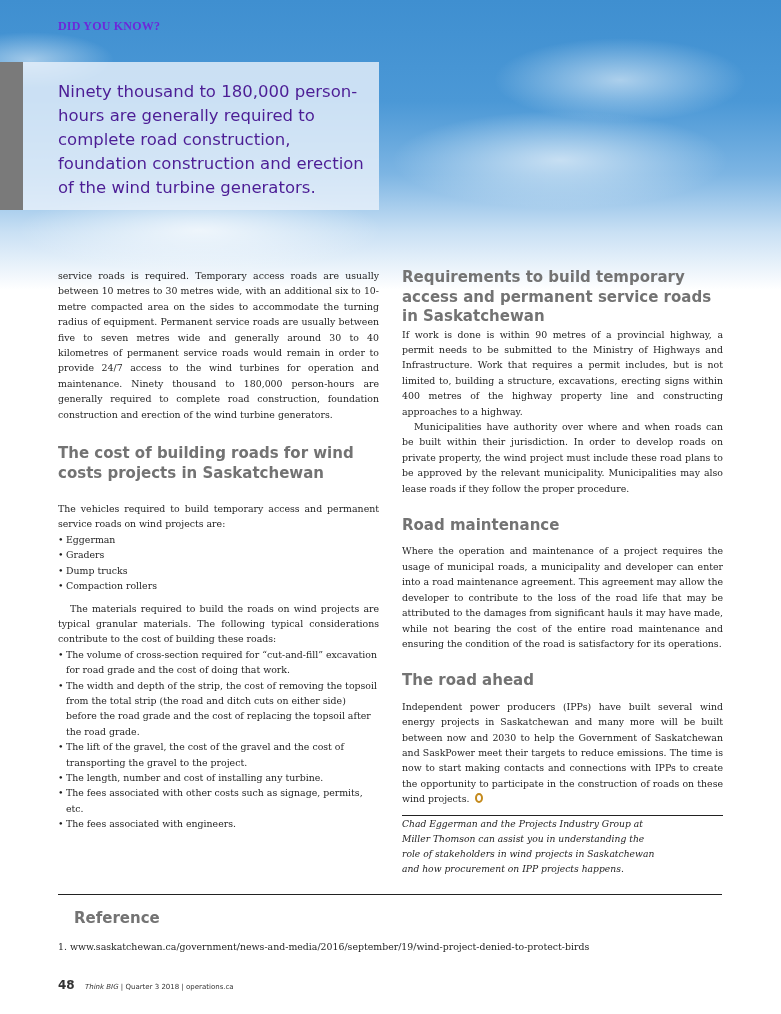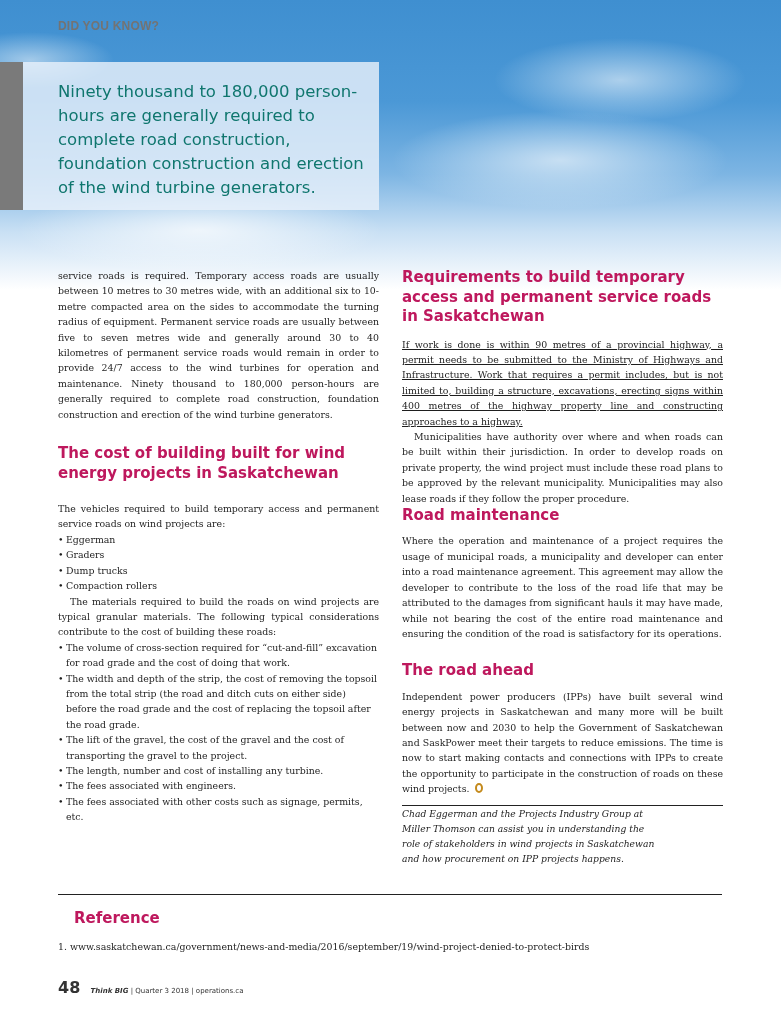--- a/index.html
+++ b/index.html
@@ -20,8 +20,8 @@
   }
   .kicker {
     position: absolute; left: 58px; top: 19px;
-    font-family: Liberation Sans, sans-serif; font-weight: bold; font-size: 12px;
-    color: #737373; letter-spacing: 0.2px;
+    font-family: Liberation Serif, serif; font-weight: bold; font-size: 12px;
+    color: #6d28d9; letter-spacing: 0.2px;
   }
   .callout-bar {
     position: absolute; left: 0; top: 62px; width: 23px; height: 148px;

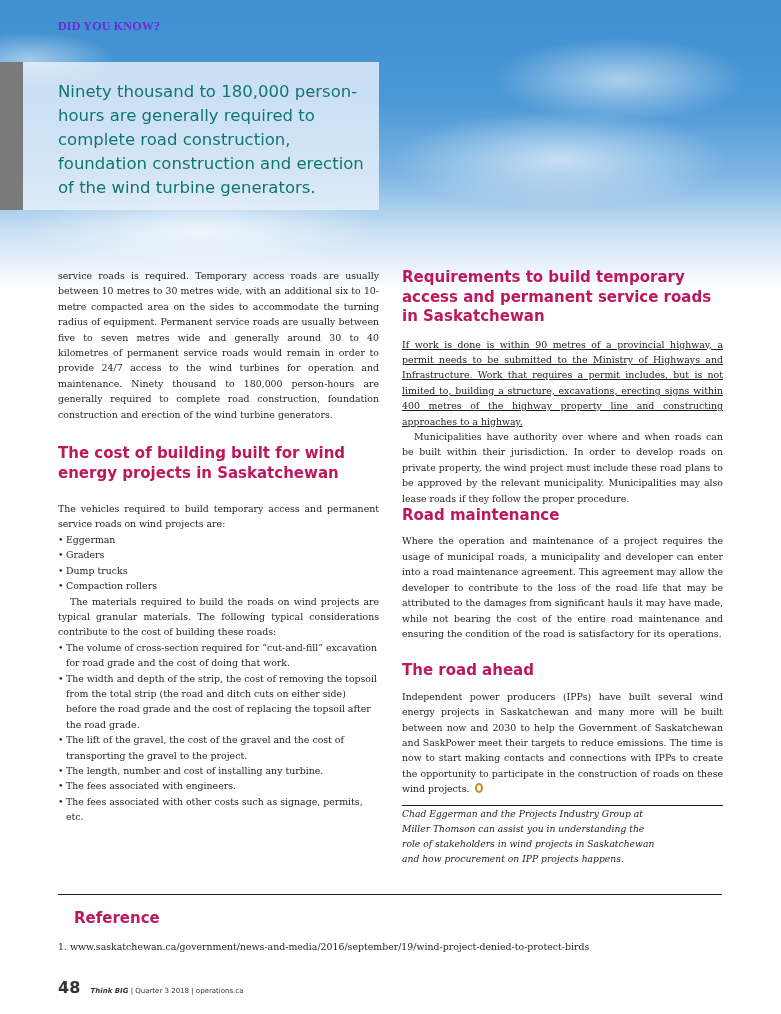--- a/index.html
+++ b/index.html
@@ -34,7 +34,7 @@
   .callout p {
     margin: 0; position: absolute; left: 35px; top: 18px; width: 320px;
     font-family: "DejaVu Sans", sans-serif; font-size: 16.5px; line-height: 24px;
-    color: #0f766e;
+    color: #4c1d95;
   }
   .col {
     position: absolute; top: 268px; width: 321px;

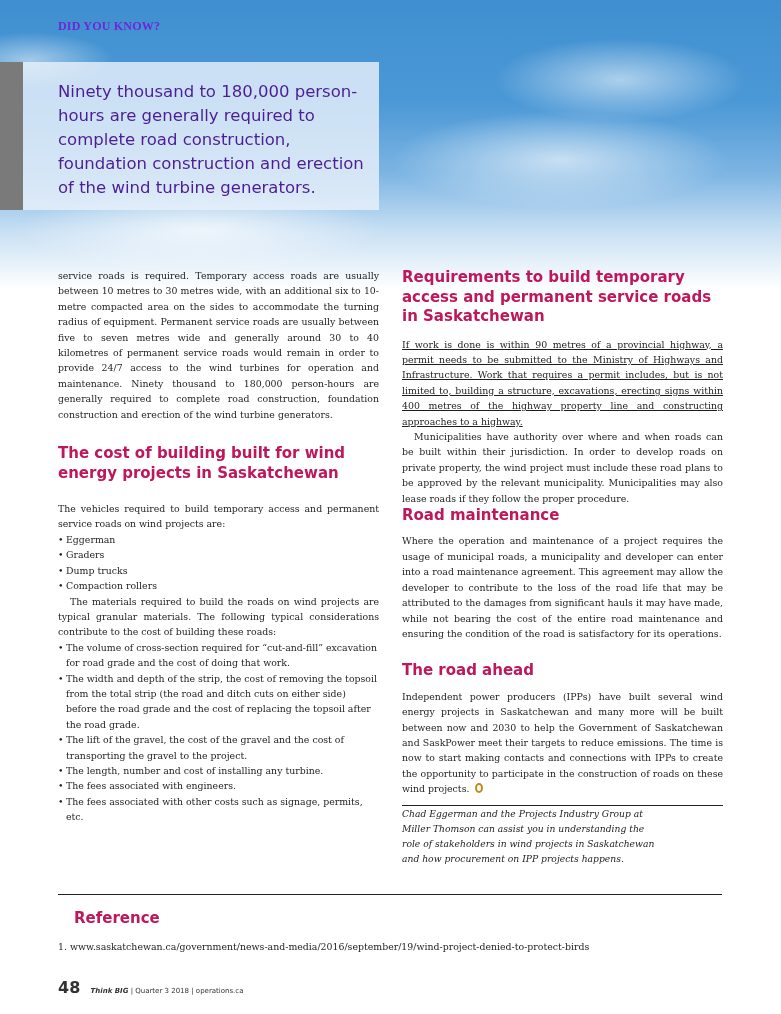--- a/index.html
+++ b/index.html
@@ -46,7 +46,7 @@
   .col p.indent { text-indent: 12px; }
   h2 {
     font-family: "DejaVu Sans", sans-serif; font-weight: bold;
-    color: #be185d; font-size: 15px; line-height: 19.5px; margin: 0;
+    color: #737373; font-size: 15px; line-height: 19.5px; margin: 0;
   }
   ul { list-style: none; margin: 0; padding: 0; }
   ul li { position: relative; padding-left: 8px; }

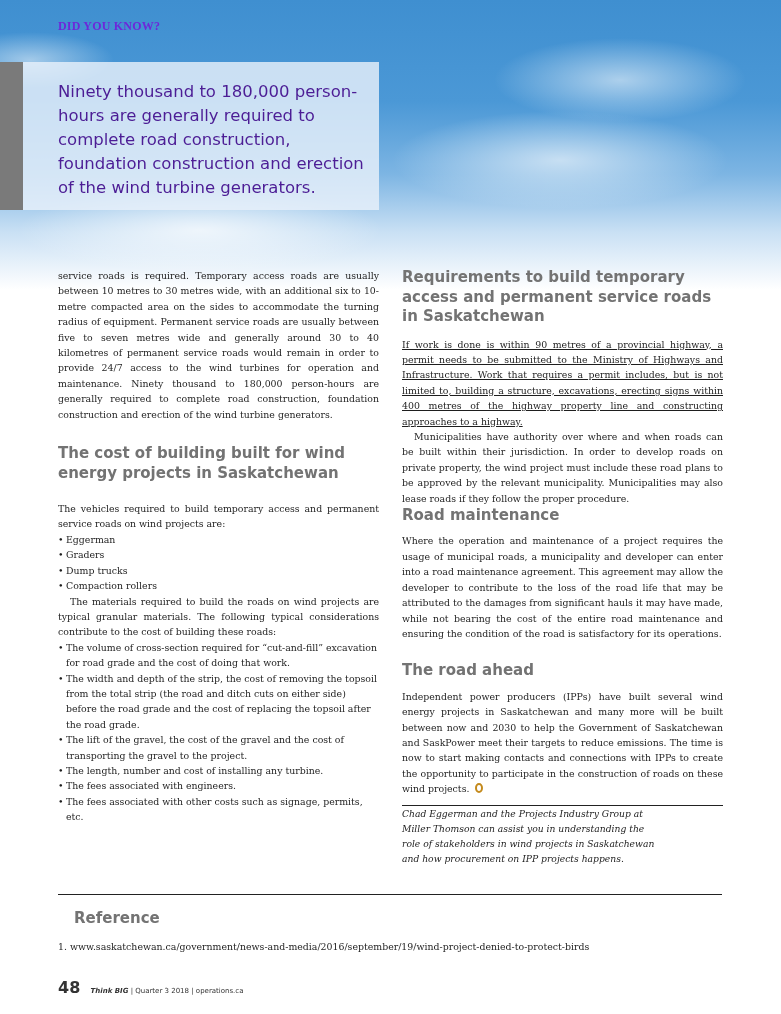--- a/index.html
+++ b/index.html
@@ -103,7 +103,7 @@
 
 <div class="col right">
   <h2>Requirements to build temporary access and permanent service roads in Saskatchewan</h2>
-  <p style="margin-top:10px;text-decoration:underline;">If work is done is within 90 metres of a provincial highway, a permit needs to be submitted to the Ministry of Highways and Infrastructure. Work that requires a permit includes, but is not limited to, building a structure, excavations, erecting signs within 400 metres of the highway property line and constructing approaches to a highway.</p>
+  <p style="margin-top:0;">If work is done is within 90 metres of a provincial highway, a permit needs to be submitted to the Ministry of Highways and Infrastructure. Work that requires a permit includes, but is not limited to, building a structure, excavations, erecting signs within 400 metres of the highway property line and constructing approaches to a highway.</p>
   <p class="indent">Municipalities have authority over where and when roads can be built within their jurisdiction. In order to develop roads on private property, the wind project must include these road plans to be approved by the relevant municipality. Municipalities may also lease roads if they follow the proper procedure.</p>
   <h2 style="">Road maintenance</h2>
   <p style="margin-top:8px;">Where the operation and maintenance of a project requires the usage of municipal roads, a municipality and developer can enter into a road maintenance agreement. This agreement may allow the developer to contribute to the loss of the road life that may be attributed to the damages from significant hauls it may have made, while not bearing the cost of the entire road maintenance and ensuring the condition of the road is satisfactory for its operations.</p>

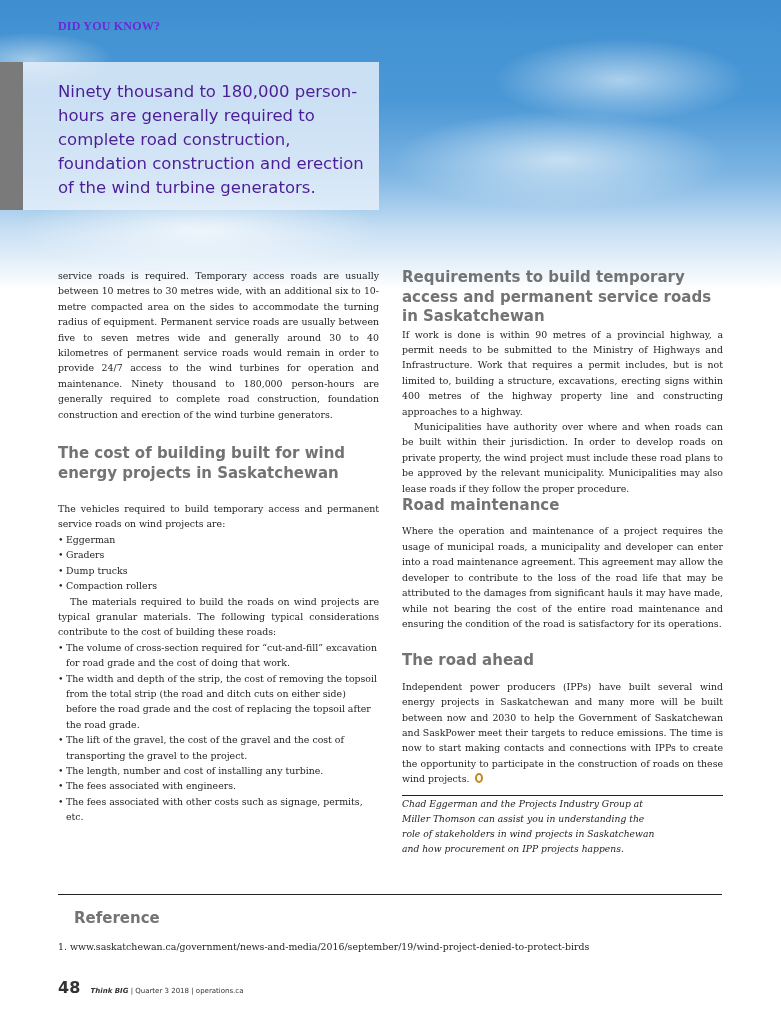--- a/index.html
+++ b/index.html
@@ -82,7 +82,7 @@
 
 <div class="col left">
   <p>service roads is required. Temporary access roads are usually between 10 metres to 30 metres wide, with an additional six to 10-metre compacted area on the sides to accommodate the turning radius of equipment. Permanent service roads are usually between five to seven metres wide and generally around 30 to 40 kilometres of permanent service roads would remain in order to provide 24/7 access to the wind turbines for operation and maintenance. Ninety thousand to 180,000 person-hours are generally required to complete road construction, foundation construction and erection of the wind turbine generators.</p>
-  <h2 style="margin-top:22px;">The cost of building built for wind energy projects in Saskatchewan</h2>
+  <h2 style="margin-top:22px;">The cost of building roads for wind costs projects in Saskatchewan</h2>
   <p style="margin-top:18px;">The vehicles required to build temporary access and permanent service roads on wind projects are:</p>
   <ul>
     <li>Eggerman</li>

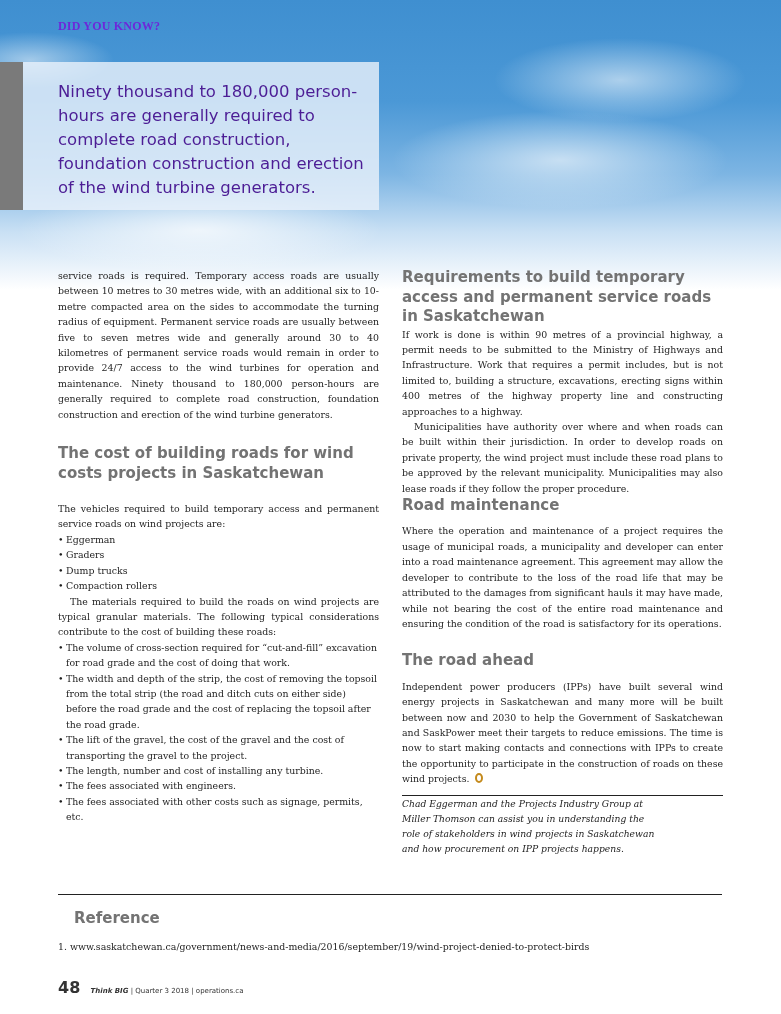--- a/index.html
+++ b/index.html
@@ -105,7 +105,7 @@
   <h2>Requirements to build temporary access and permanent service roads in Saskatchewan</h2>
   <p style="margin-top:0;">If work is done is within 90 metres of a provincial highway, a permit needs to be submitted to the Ministry of Highways and Infrastructure. Work that requires a permit includes, but is not limited to, building a structure, excavations, erecting signs within 400 metres of the highway property line and constructing approaches to a highway.</p>
   <p class="indent">Municipalities have authority over where and when roads can be built within their jurisdiction. In order to develop roads on private property, the wind project must include these road plans to be approved by the relevant municipality. Municipalities may also lease roads if they follow the proper procedure.</p>
-  <h2 style="">Road maintenance</h2>
+  <h2 style="margin-top:20px;">Road maintenance</h2>
   <p style="margin-top:8px;">Where the operation and maintenance of a project requires the usage of municipal roads, a municipality and developer can enter into a road maintenance agreement. This agreement may allow the developer to contribute to the loss of the road life that may be attributed to the damages from significant hauls it may have made, while not bearing the cost of the entire road maintenance and ensuring the condition of the road is satisfactory for its operations.</p>
   <h2 style="margin-top:20px;">The road ahead</h2>
   <p style="margin-top:8px;"><span>Independent power producers (IPPs) have built several wind energy projects in Saskatchewan and many more will be built between now and 2030 to help the Government of Saskatchewan and SaskPower meet their targets to reduce emissions. The time is now to start making contacts and connections with IPPs to create the opportunity to participate in the construction of roads on these wind projects.</span><span class="end-mark"></span></p>

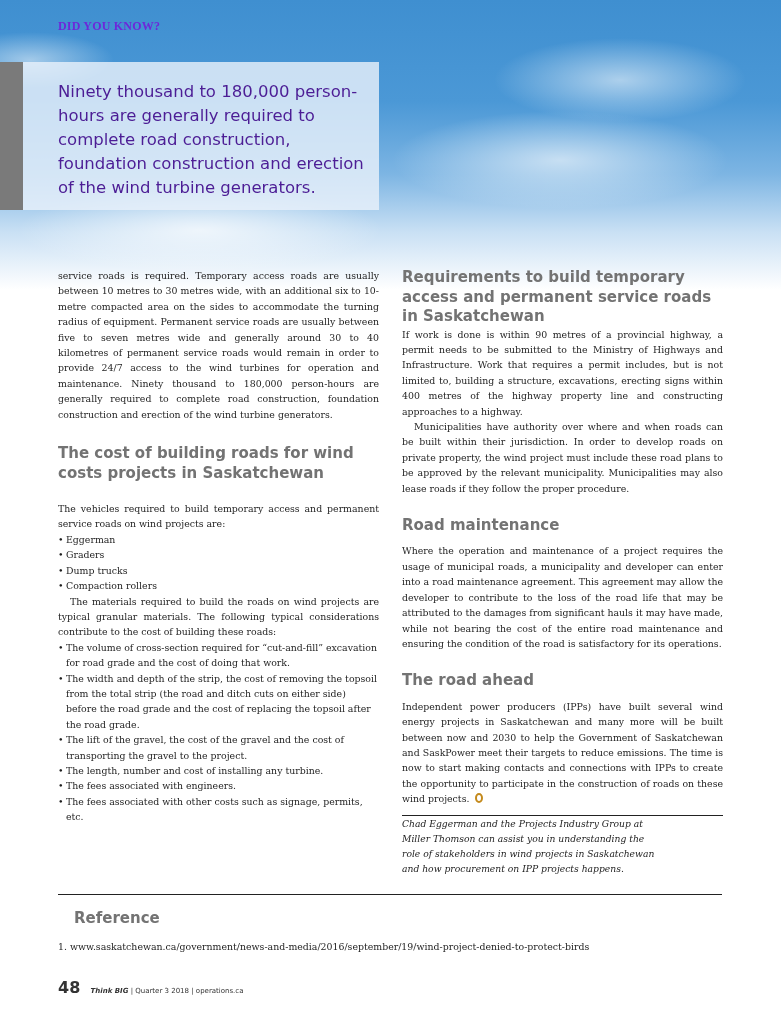--- a/index.html
+++ b/index.html
@@ -90,7 +90,7 @@
     <li>Dump trucks</li>
     <li>Compaction rollers</li>
   </ul>
-  <p class="indent" style="margin-top:0;">The materials required to build the roads on wind projects are typical granular materials. The following typical considerations contribute to the cost of building these roads:</p>
+  <p class="indent" style="margin-top:7px;">The materials required to build the roads on wind projects are typical granular materials. The following typical considerations contribute to the cost of building these roads:</p>
   <ul>
     <li>The volume of cross-section required for “cut-and-fill” excavation for road grade and the cost of doing that work.</li>
     <li>The width and depth of the strip, the cost of removing the topsoil from the total strip (the road and ditch cuts on either side) before the road grade and the cost of replacing the topsoil after the road grade.</li>

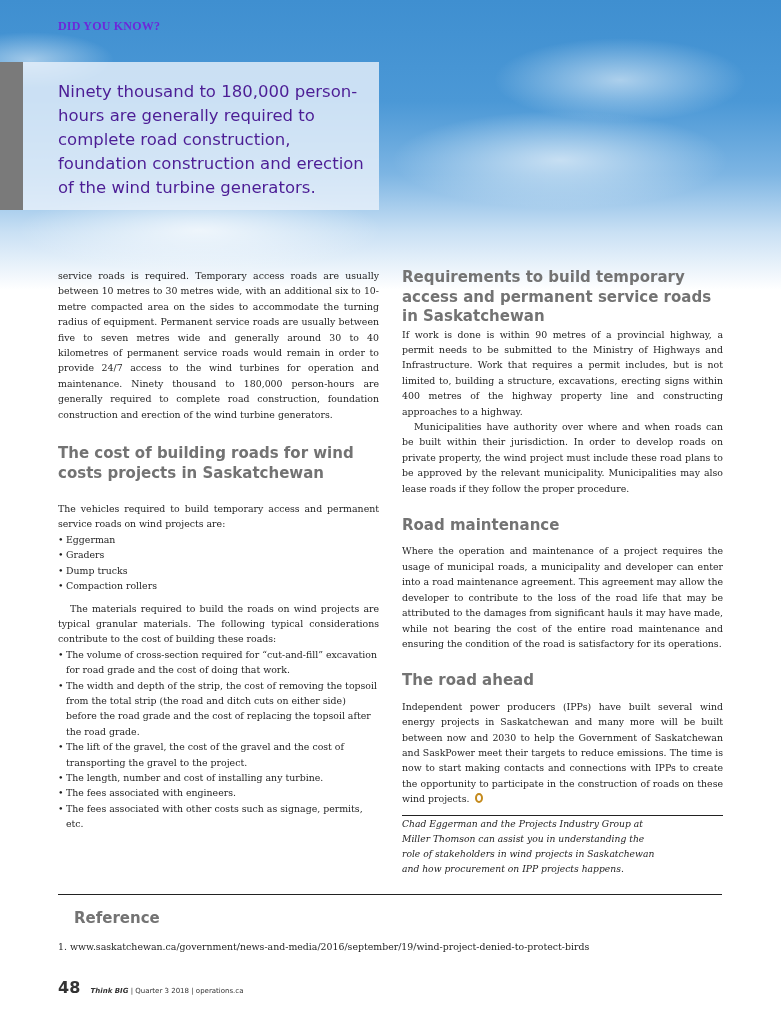--- a/index.html
+++ b/index.html
@@ -96,8 +96,8 @@
     <li>The width and depth of the strip, the cost of removing the topsoil from the total strip (the road and ditch cuts on either side) before the road grade and the cost of replacing the topsoil after the road grade.</li>
     <li>The lift of the gravel, the cost of the gravel and the cost of transporting the gravel to the project.</li>
     <li>The length, number and cost of installing any turbine.</li>
+    <li>The fees associated with other costs such as signage, permits, etc.</li>
     <li>The fees associated with engineers.</li>
-    <li>The fees associated with other costs such as signage, permits, etc.</li>
   </ul>
 </div>
 

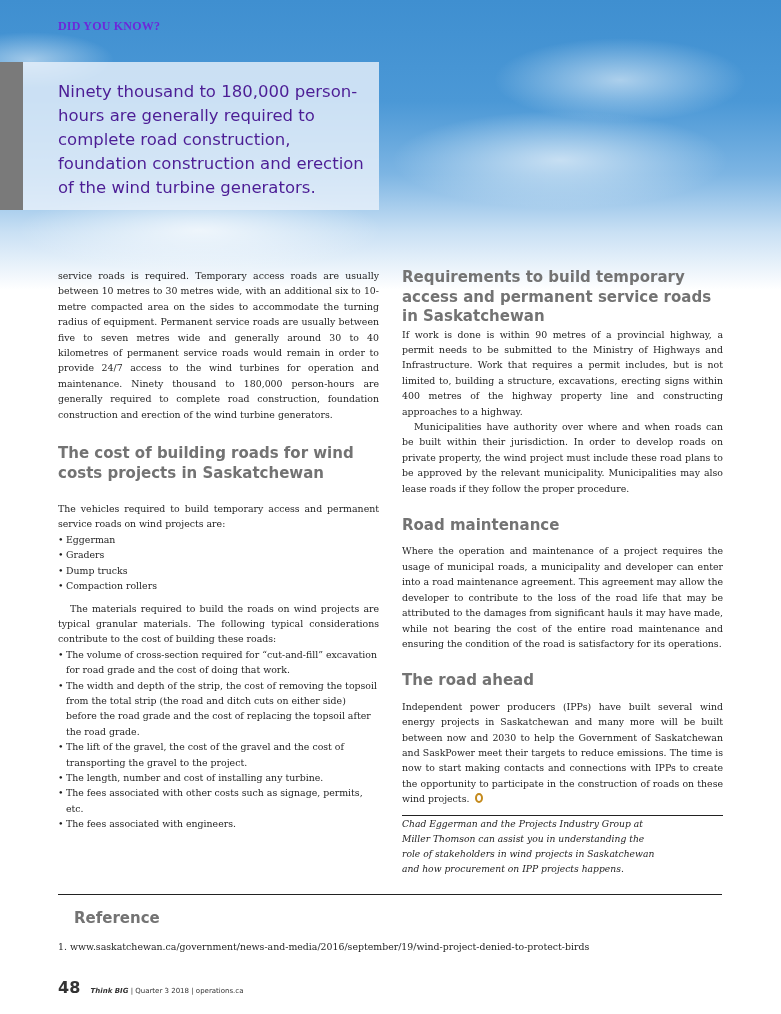--- a/index.html
+++ b/index.html
@@ -67,7 +67,7 @@
     position: absolute; left: 58px; top: 978px;
     font-family: "DejaVu Sans", sans-serif; font-size: 7px; color: #333;
   }
-  .footer .pg { font-weight: bold; font-size: 16px; margin-right: 8px; }
+  .footer .pg { font-weight: bold; font-size: 12px; margin-right: 8px; }
   .footer .mag { font-style: italic; font-weight: bold; }
 </style>
 </head>

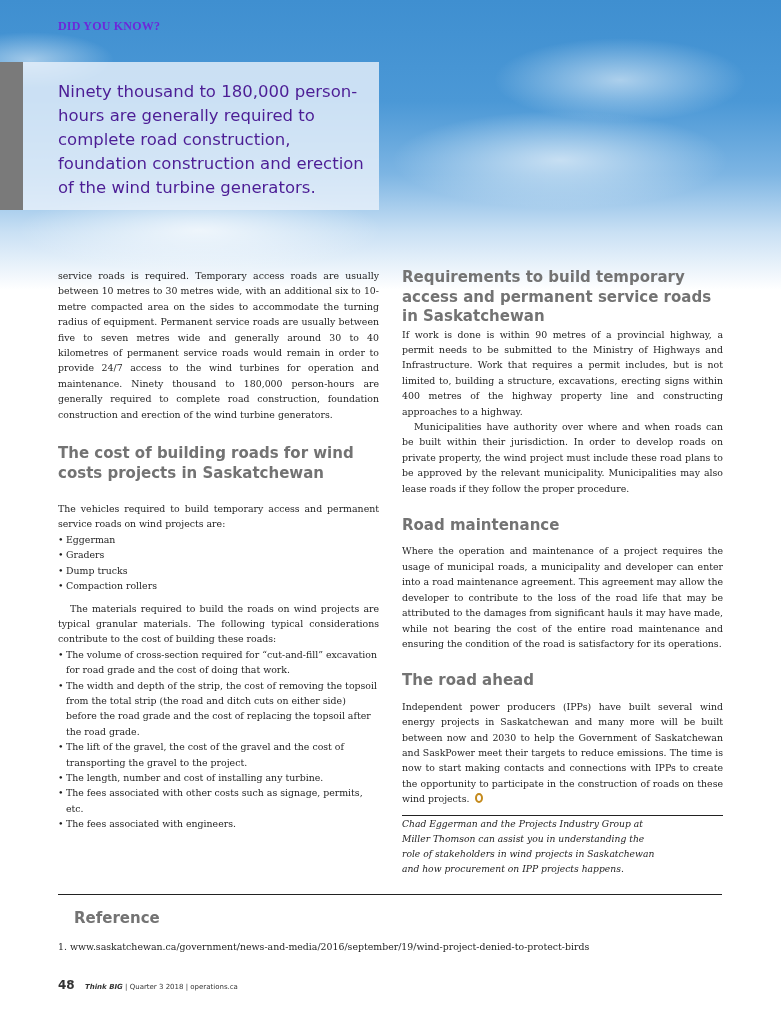--- a/index.html
+++ b/index.html
@@ -68,7 +68,7 @@
     font-family: "DejaVu Sans", sans-serif; font-size: 7px; color: #333;
   }
   .footer .pg { font-weight: bold; font-size: 12px; margin-right: 8px; }
-  .footer .mag { font-style: italic; font-weight: bold; }
+  .footer .mag { font-style: italic; font-weight: normal; }
 </style>
 </head>
 <body>

